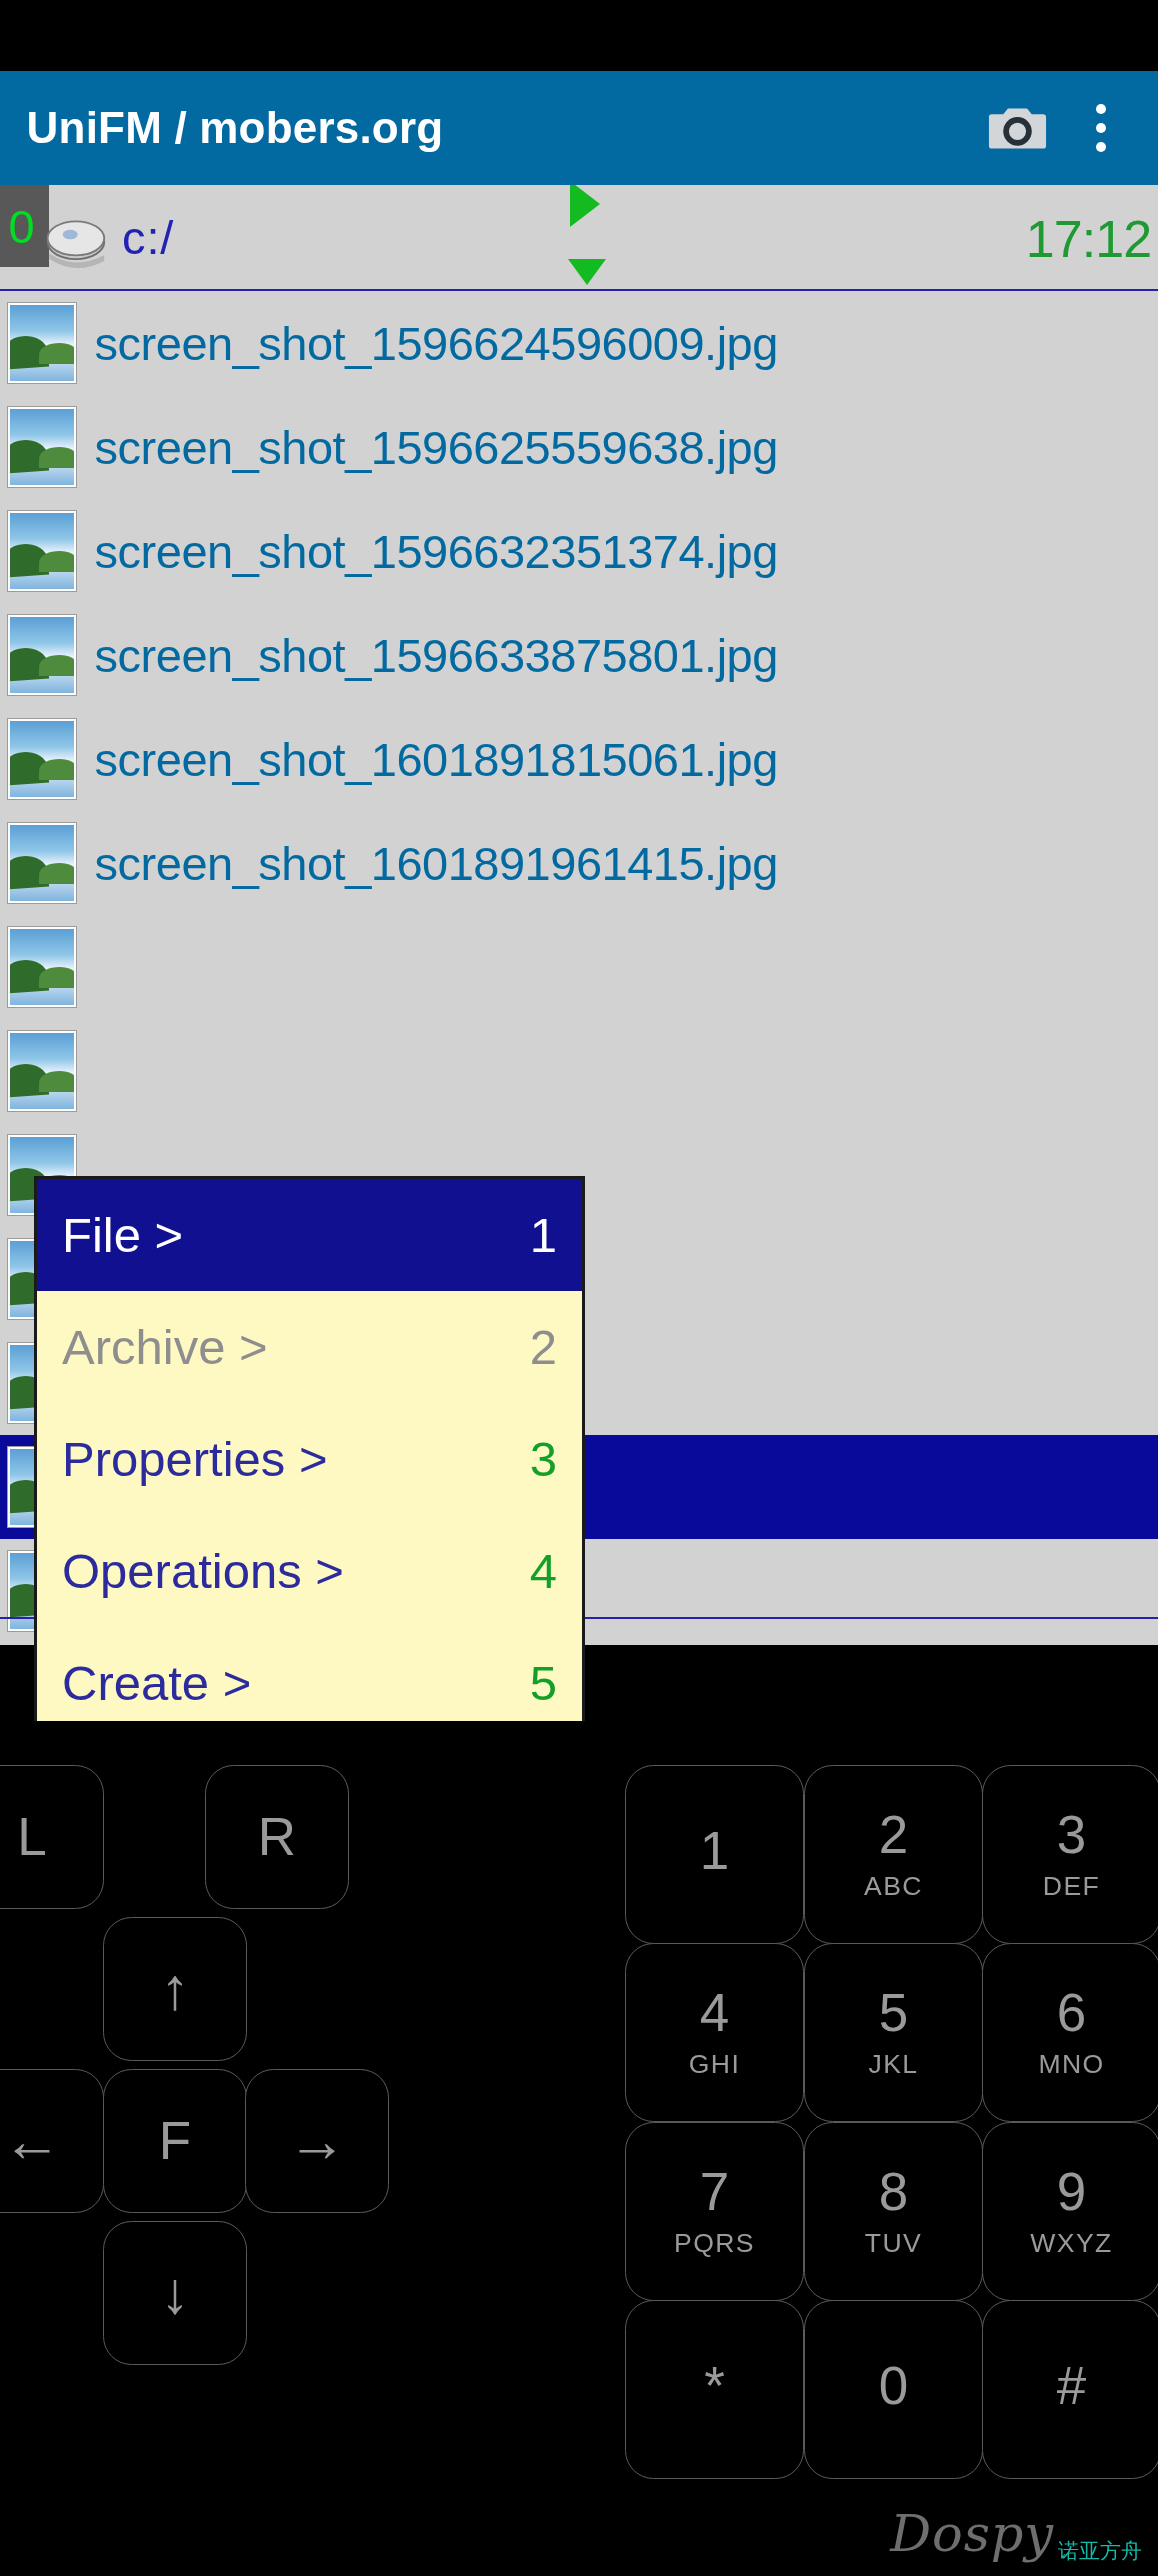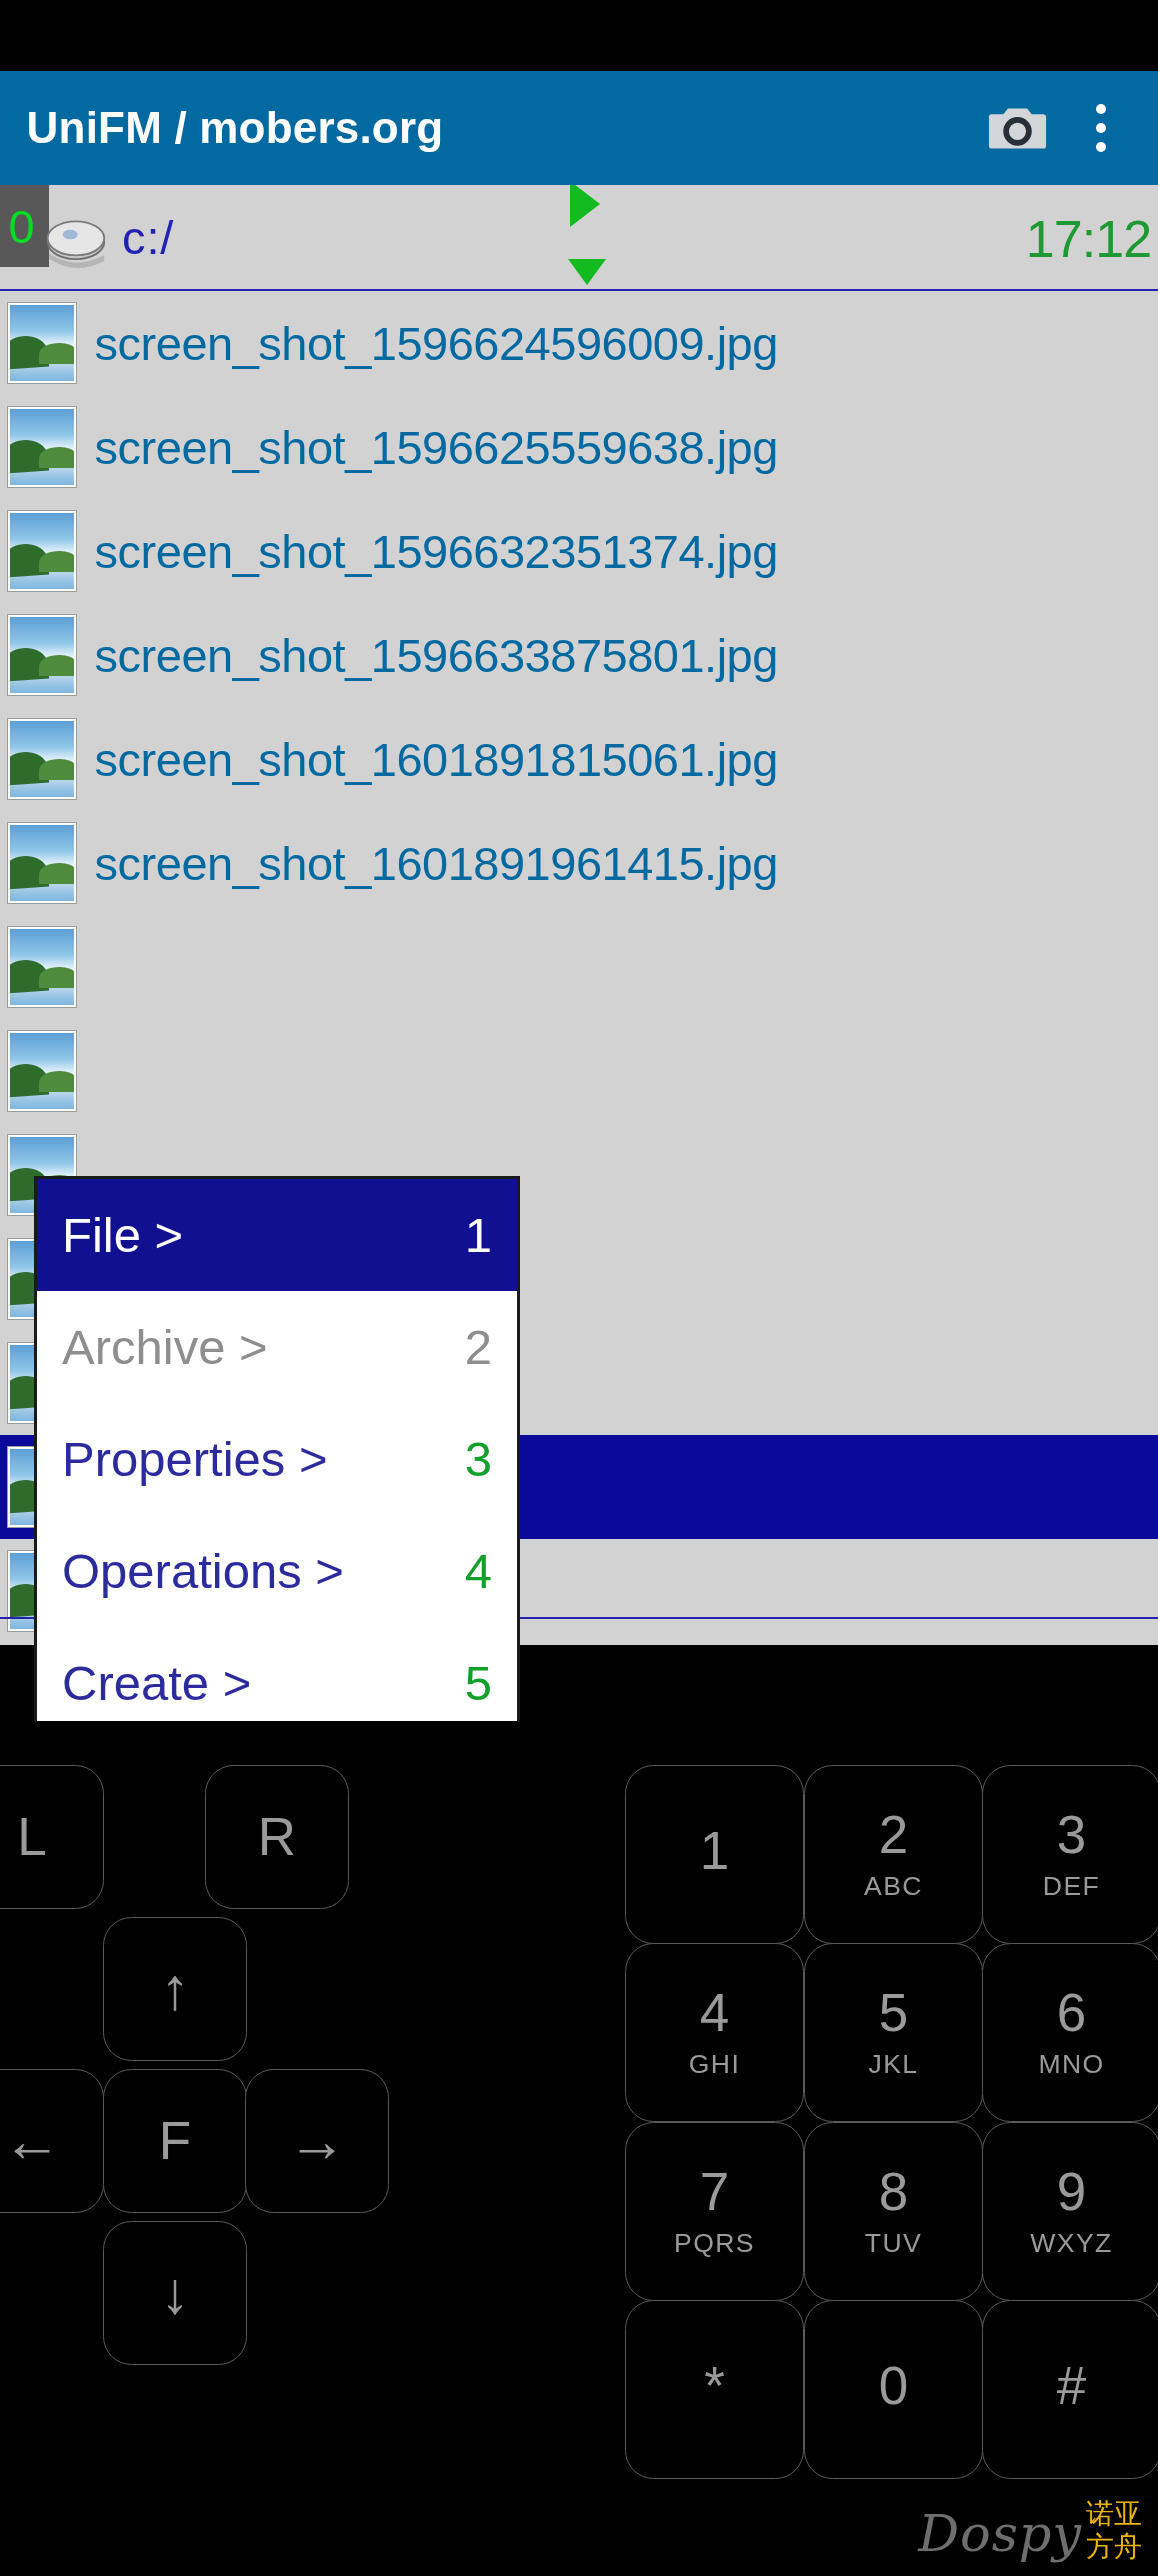--- a/index.html
+++ b/index.html
@@ -103,8 +103,8 @@
   .popup {
     position:absolute;
     left:34px; top:991px;
-    width:486px;
-    background:#ffffff;
+    width:551px;
+    background:#fef9c3;
     border:3.8px solid #1a1a1a;
     z-index:40;
   }

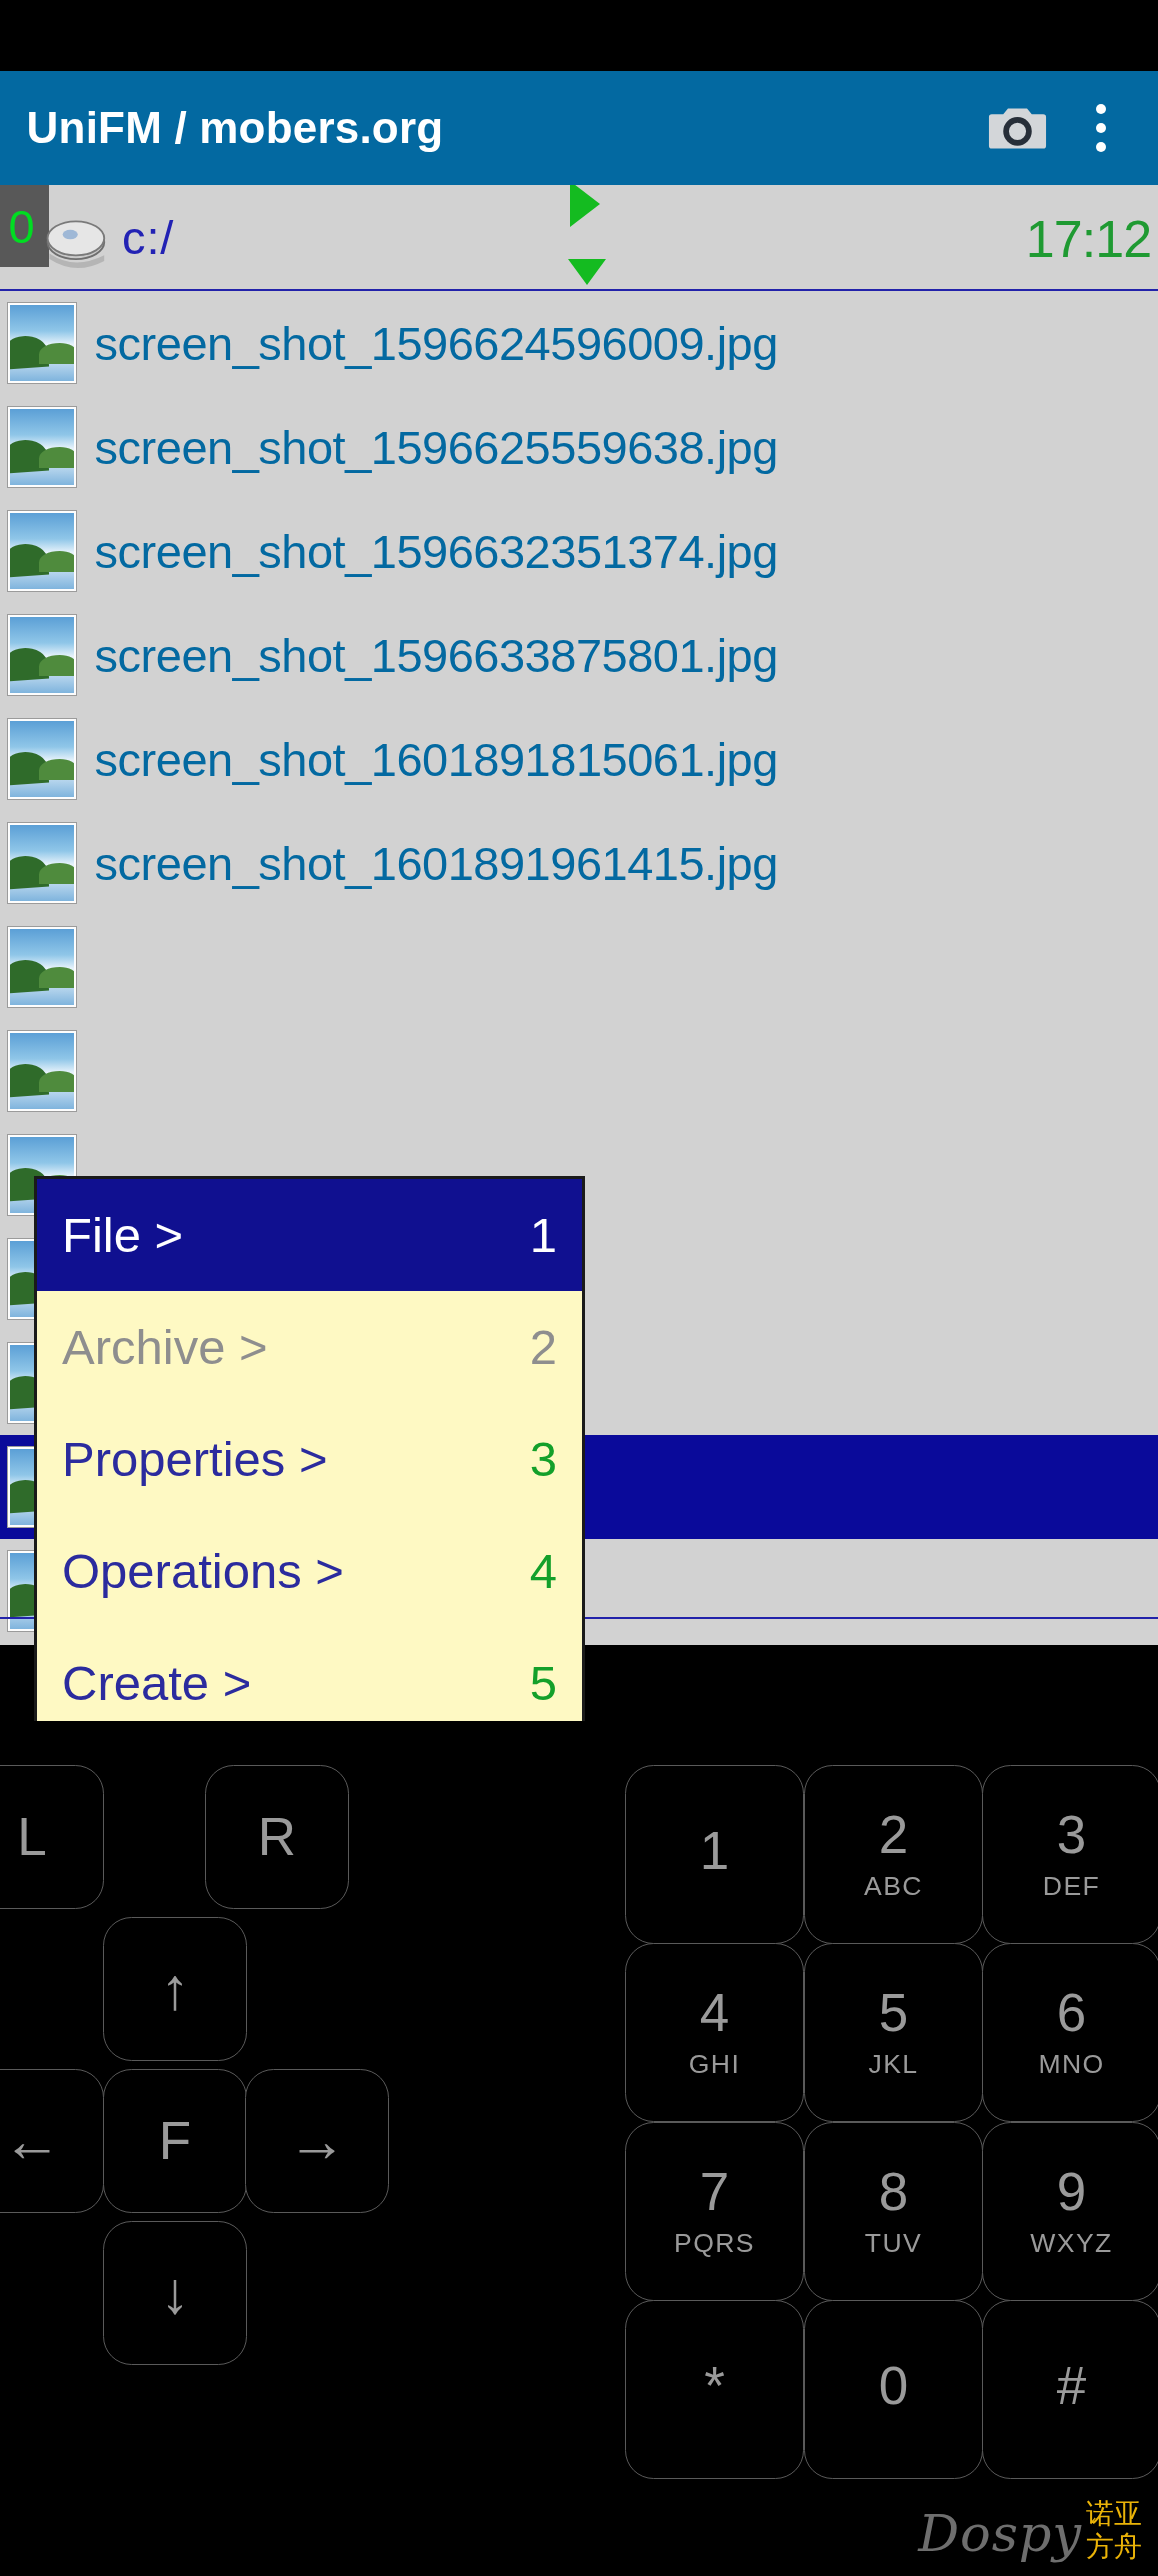--- a/index.html
+++ b/index.html
@@ -180,8 +180,8 @@
     font-style:italic; font-size:51px; letter-spacing:0.9px;
   }
   .watermark .wm-cn {
-    display:flex; flex-direction:column;
-    font-size:28px; line-height:1.15; color:#eab308;
+    display:flex; flex-direction:row;
+    font-size:21px; line-height:1.15; color:#14b8a6;
   }
 </style>
 </head>

